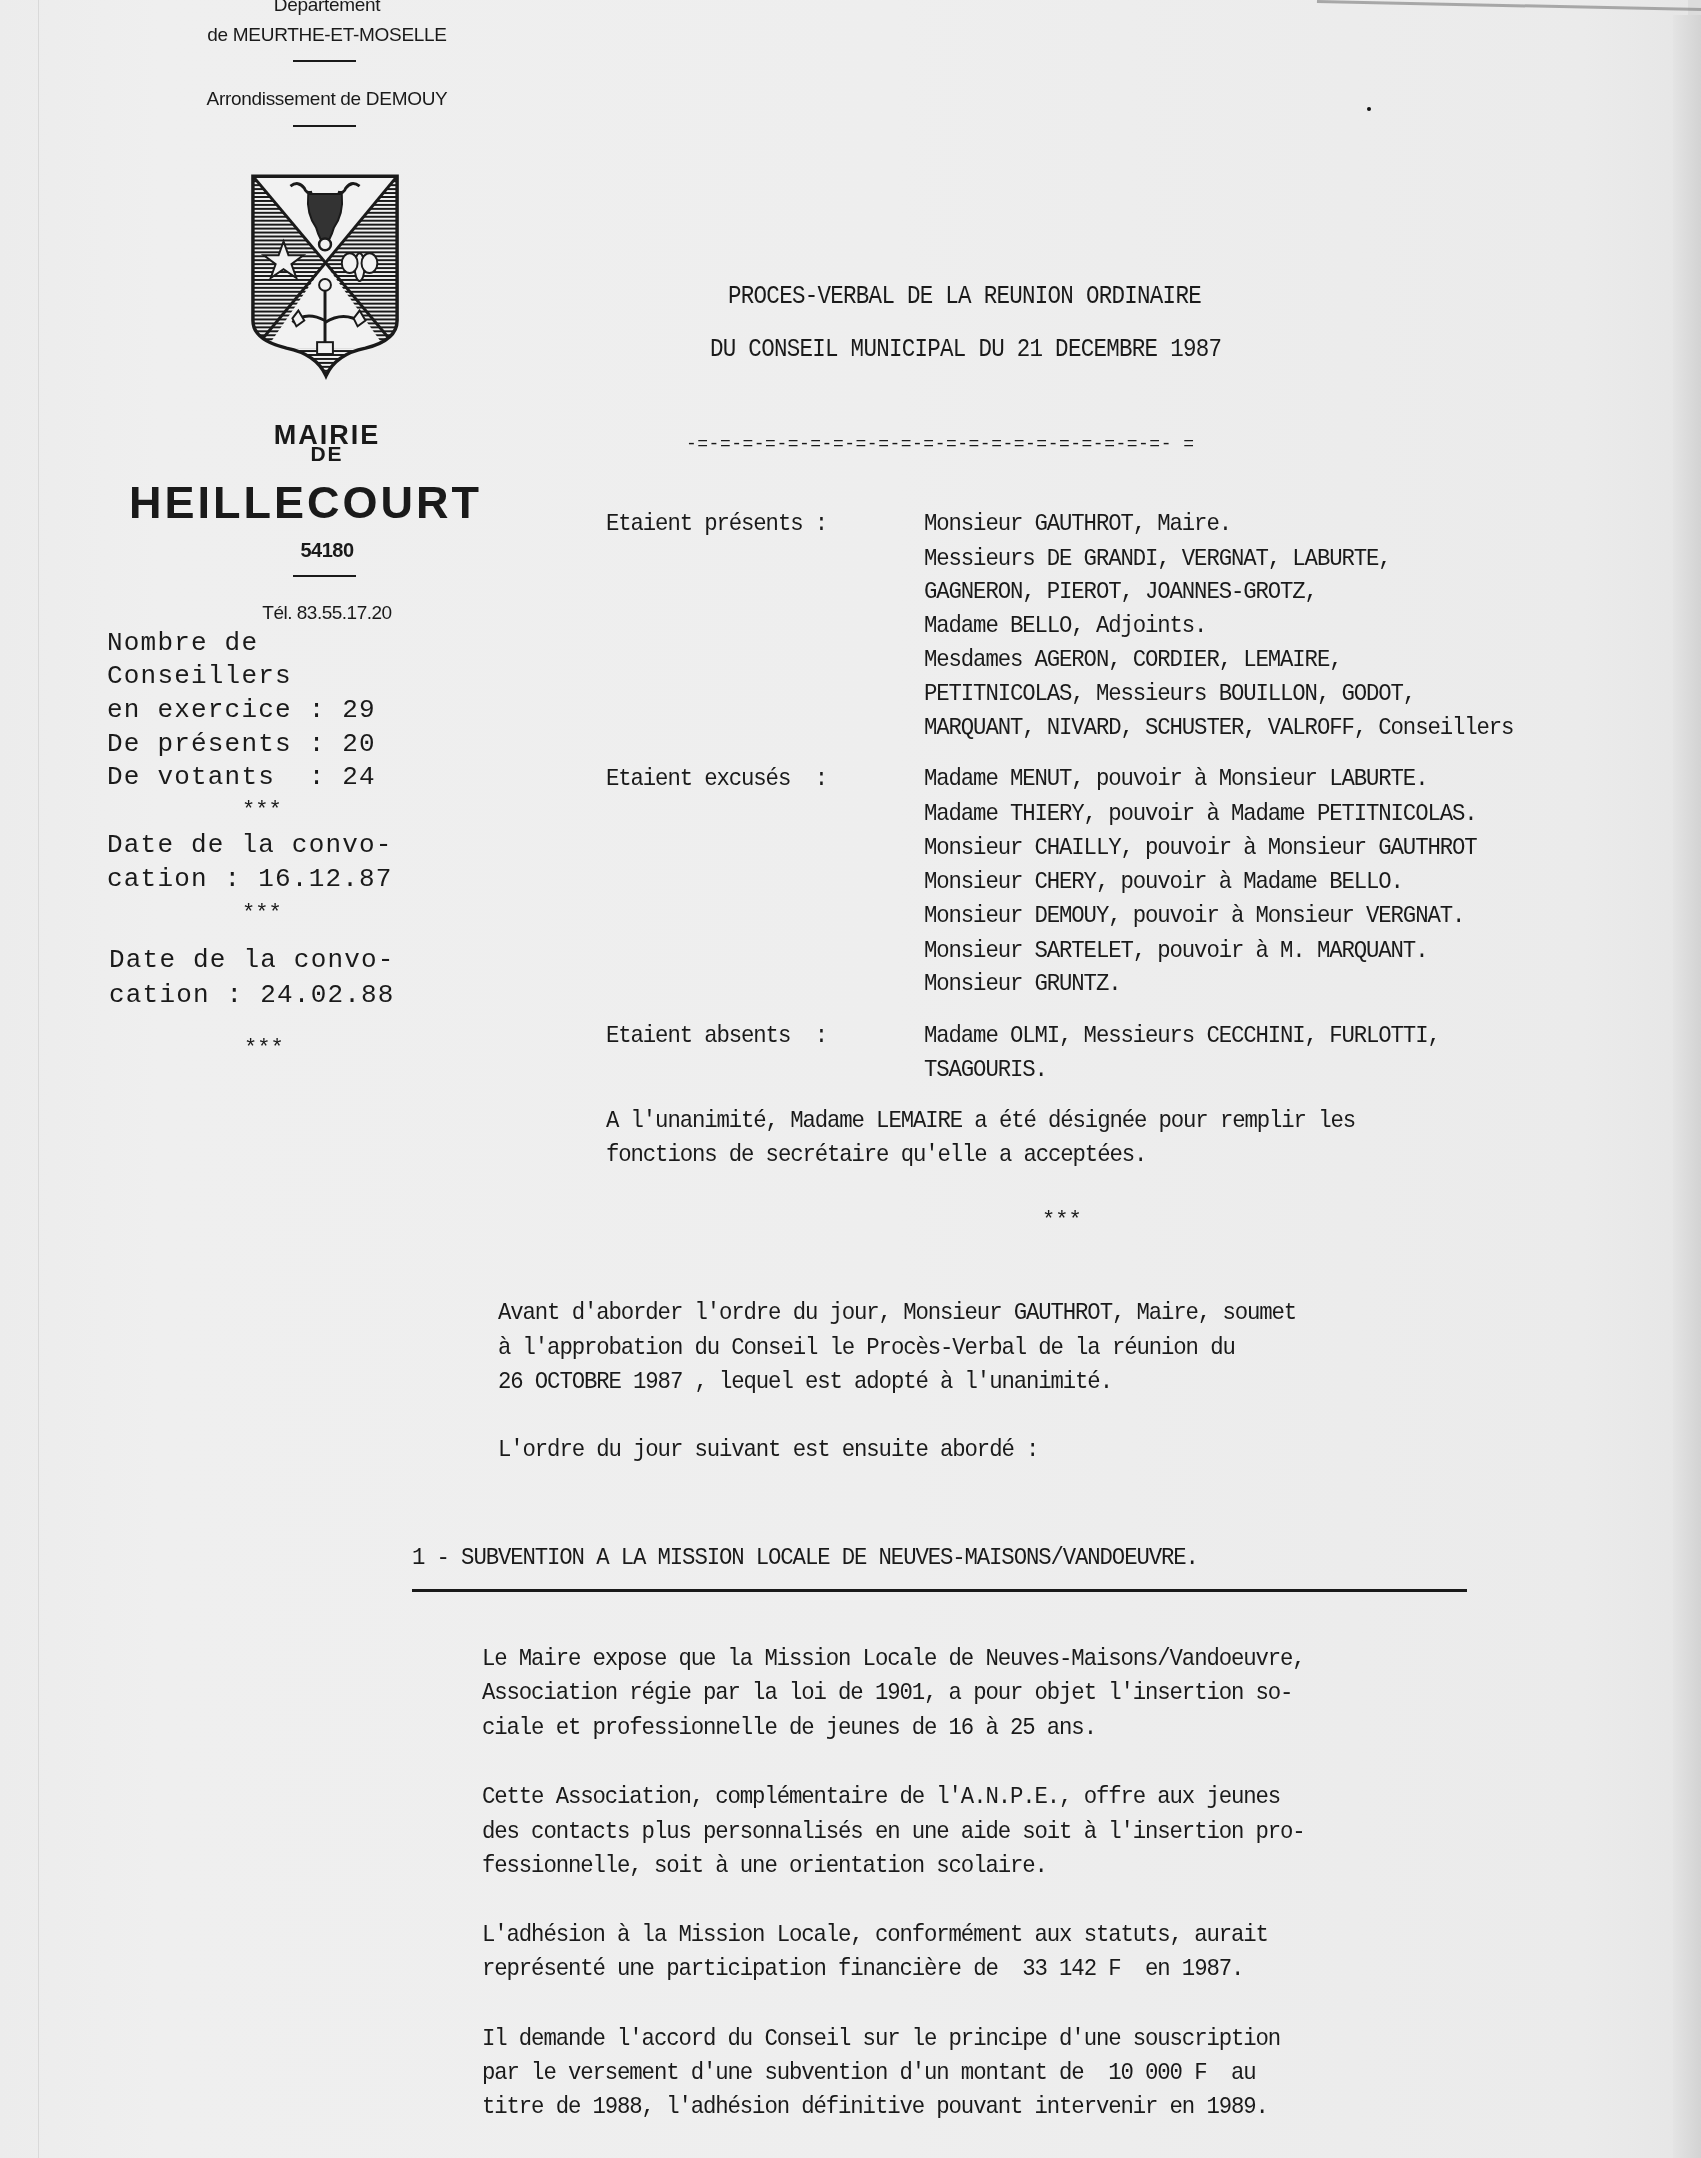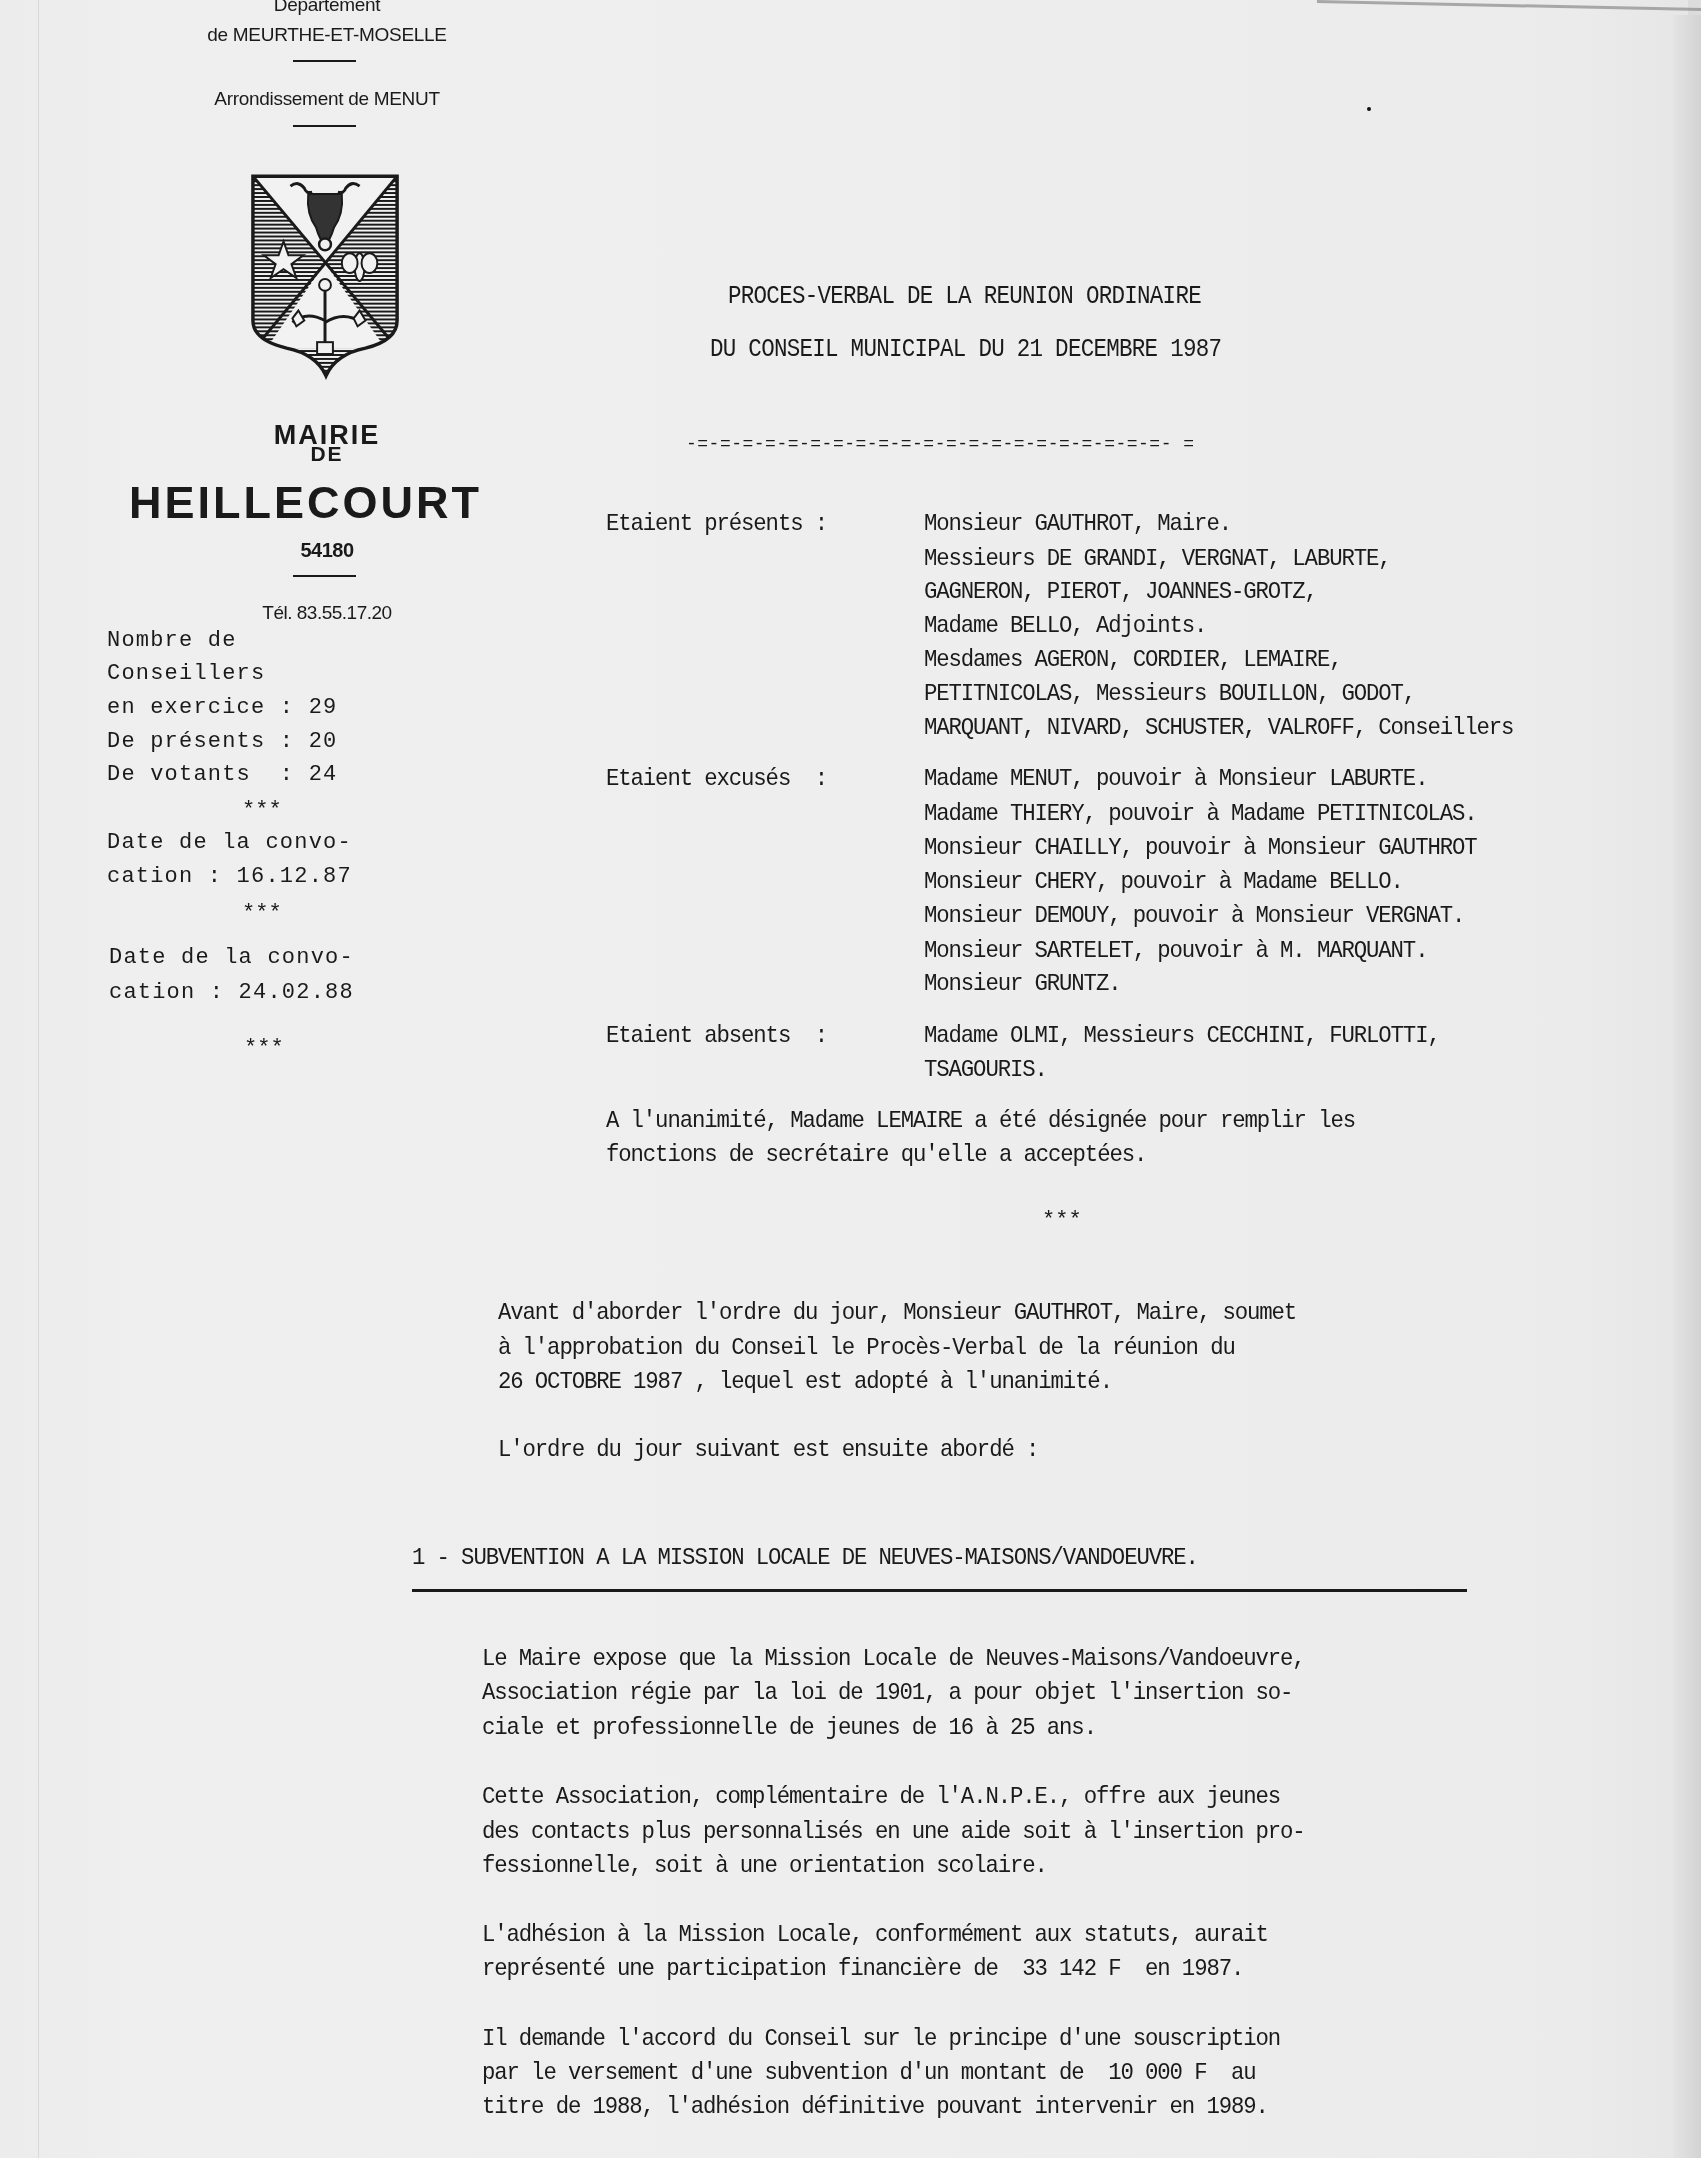--- a/index.html
+++ b/index.html
@@ -50,7 +50,7 @@
 <div class="abs sans hdr-small center-col" style="top:-6px;">Département</div>
 <div class="abs sans hdr-small center-col" style="top:24px;">de MEURTHE-ET-MOSELLE</div>
 <div class="rule" style="left:293px; top:60px; width:63px;"></div>
-<div class="abs sans hdr-small center-col" style="top:88px;">Arrondissement de MENUT</div>
+<div class="abs sans hdr-small center-col" style="top:88px;">Arrondissement de DEMOUY</div>
 <div class="rule" style="left:293px; top:125px; width:63px;"></div>
 
 <div class="abs" style="left:228px; top:154px; width:158px; height:208px;">

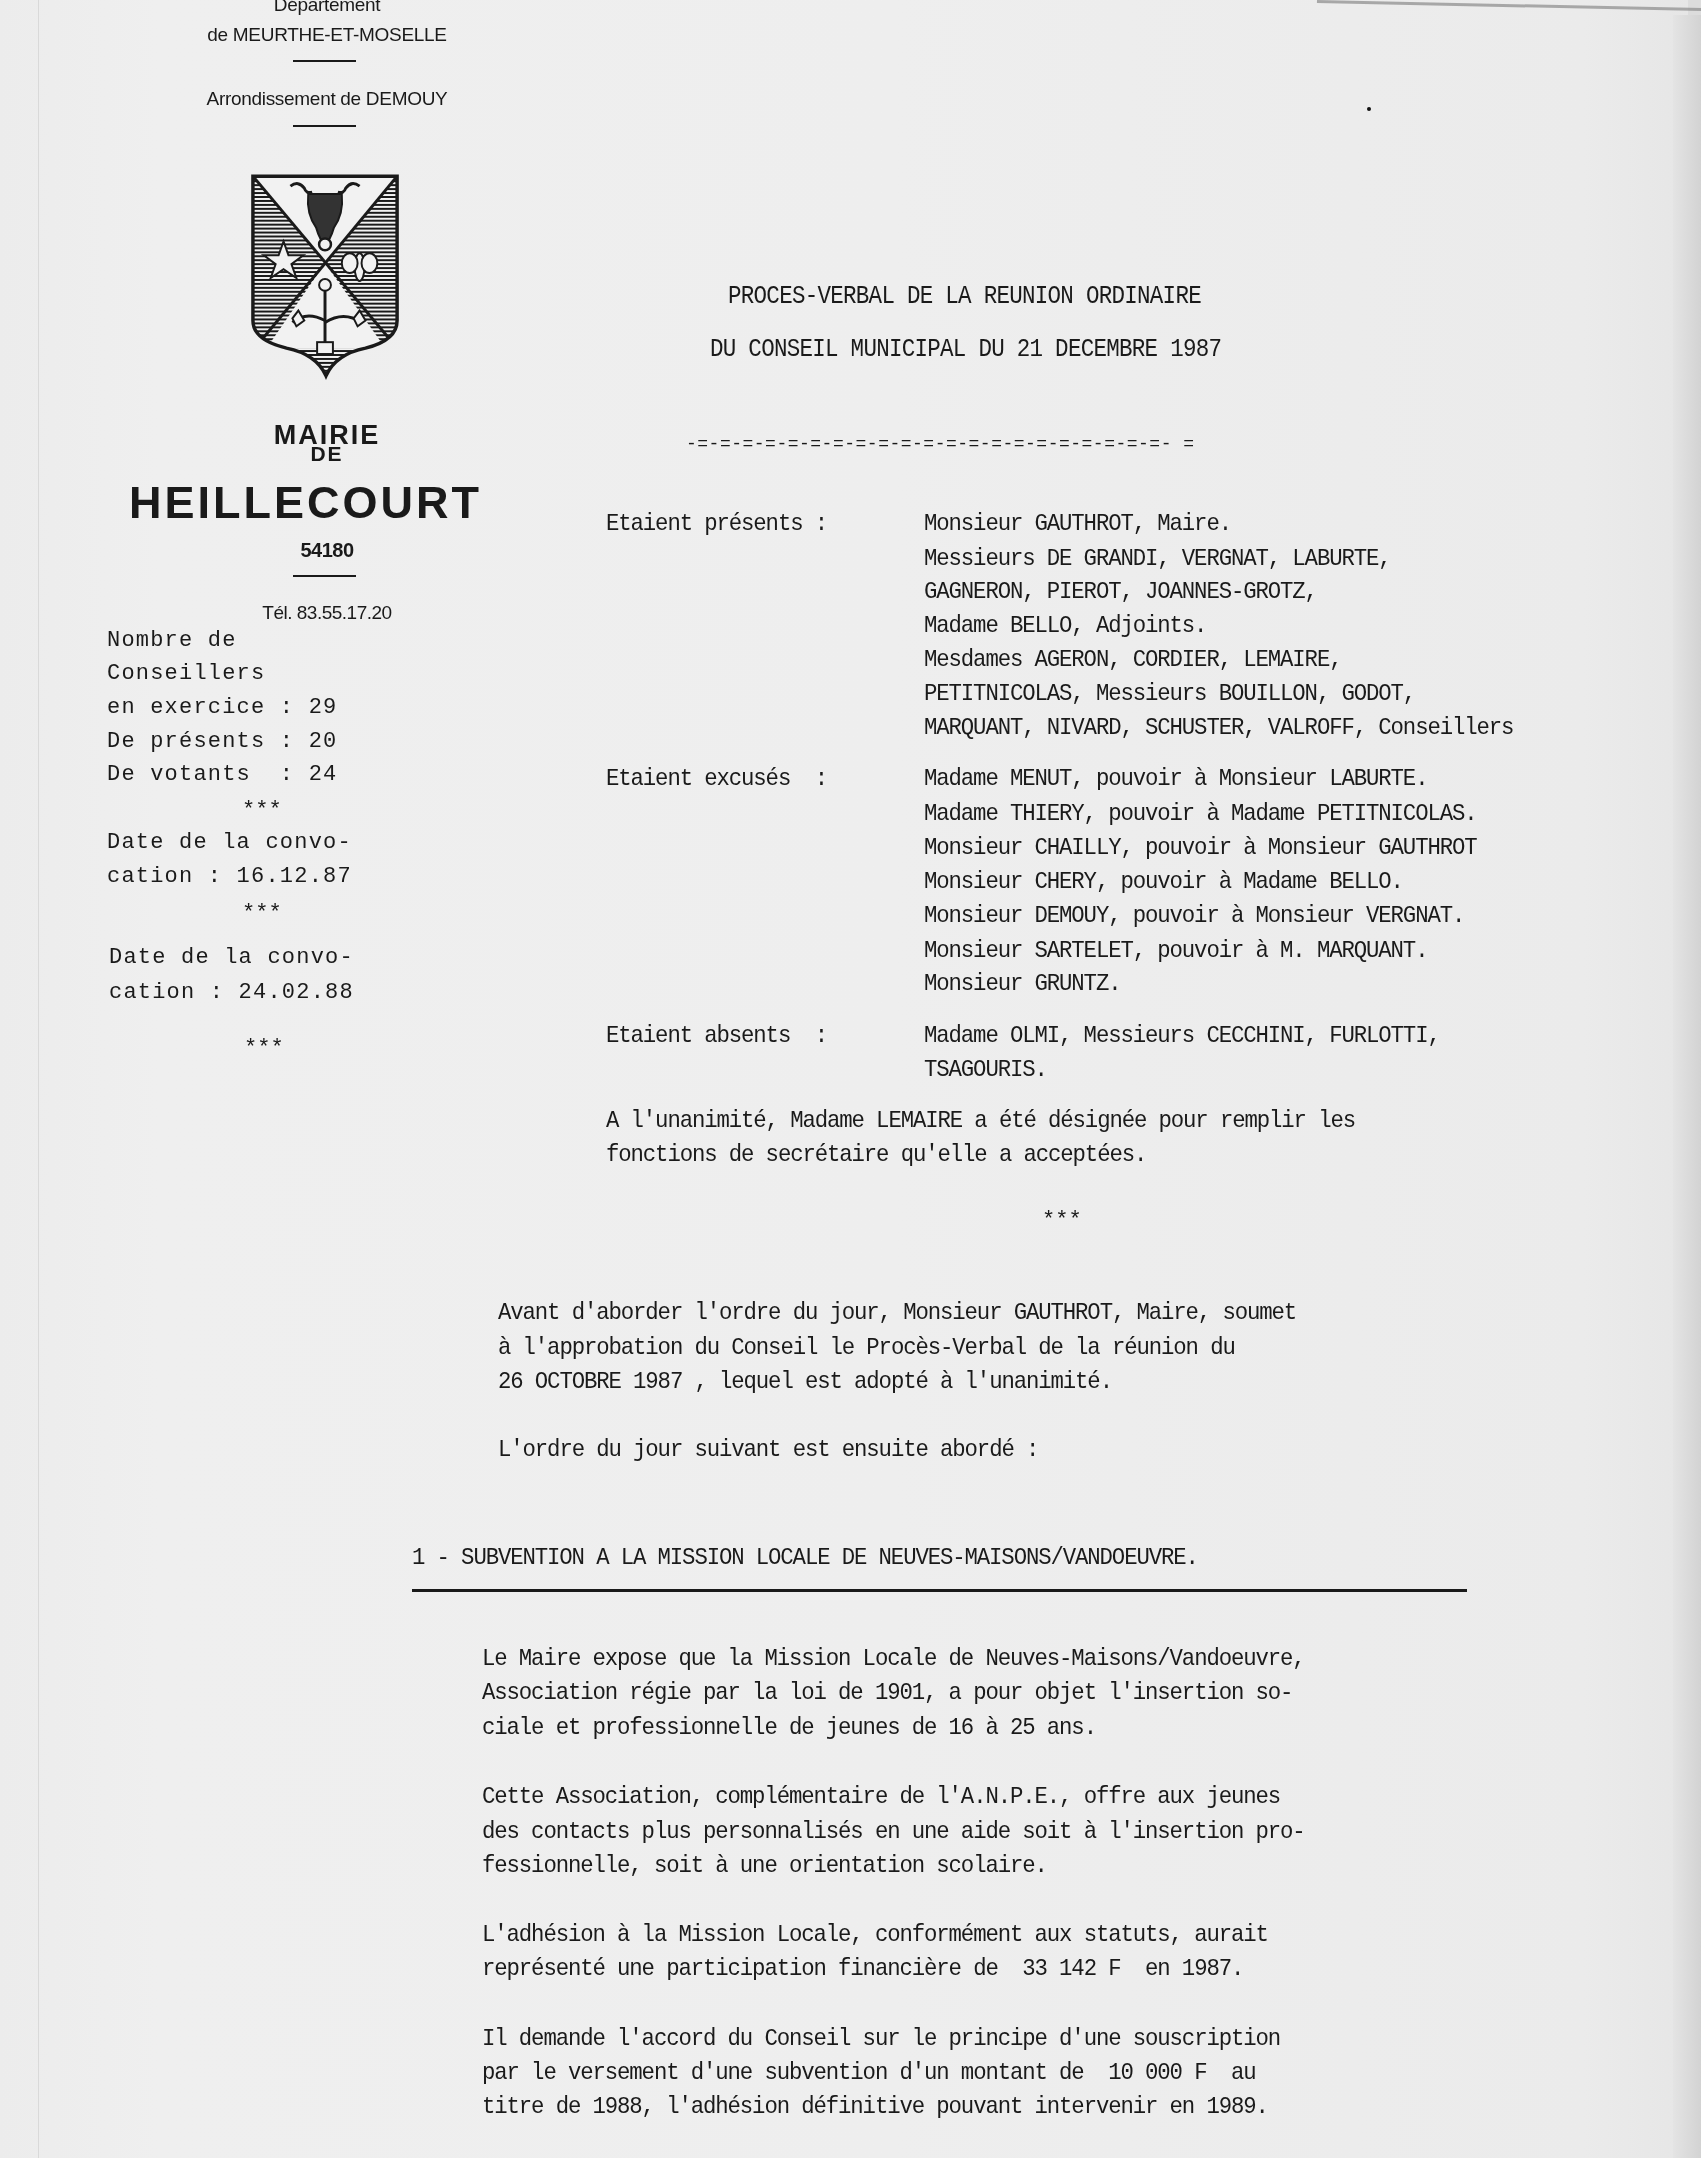--- a/index.html
+++ b/index.html
@@ -30,7 +30,7 @@
   .postal { font-size:20px; font-weight:bold; letter-spacing:-0.5px; }
   .tel { font-size:19px; letter-spacing:-0.5px; }
 
-  .mono-left { font-family:"Liberation Mono","DejaVu Sans Mono",monospace; font-size:22px; letter-spacing:1.2px;text-align:center; }
+  .mono-left { font-family:"Liberation Mono","DejaVu Sans Mono",monospace; font-size:26px; letter-spacing:1.2px;text-align:center; }
   .typewriter { font-family:"Liberation Mono","DejaVu Sans Mono",monospace; font-size:24px; letter-spacing:-1.2px; transform:scaleX(0.93); transform-origin:left top; }
   .title { font-family:"Liberation Mono","DejaVu Sans Mono",monospace; font-size:25px; letter-spacing:-0.8px; transform:scaleX(0.9); transform-origin:left top; }
   .stars { font-size:22px; letter-spacing:0px; }

